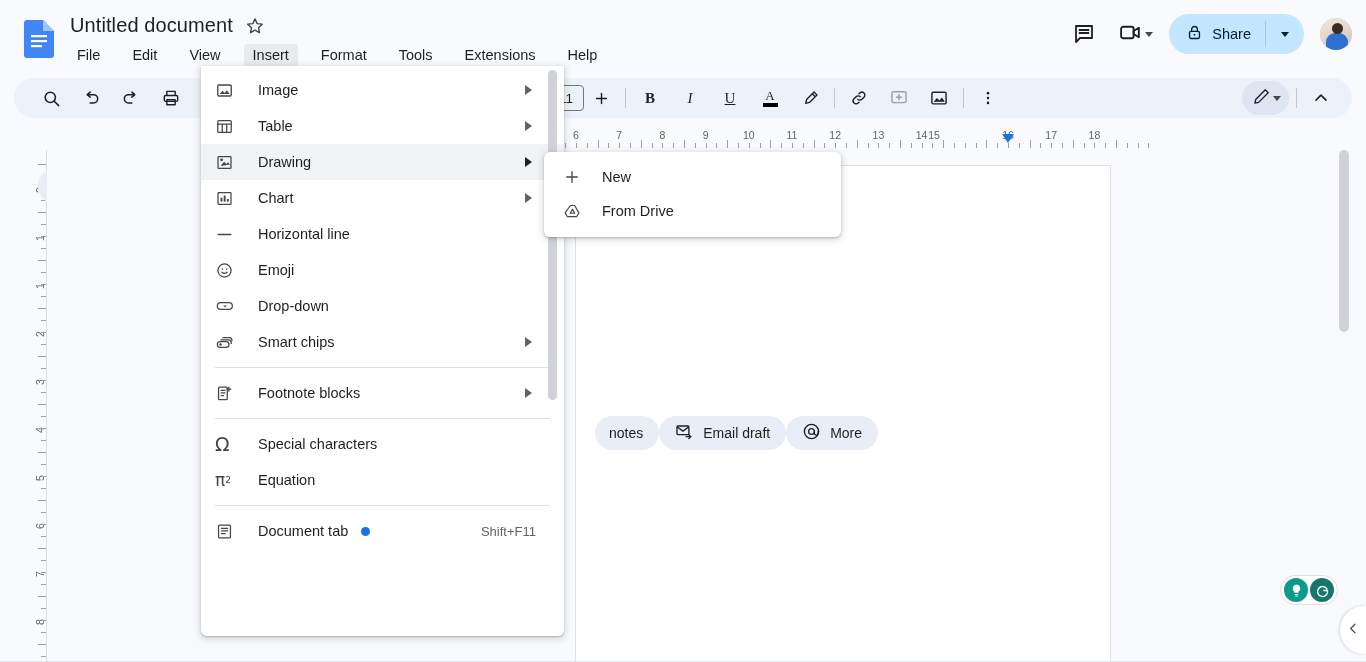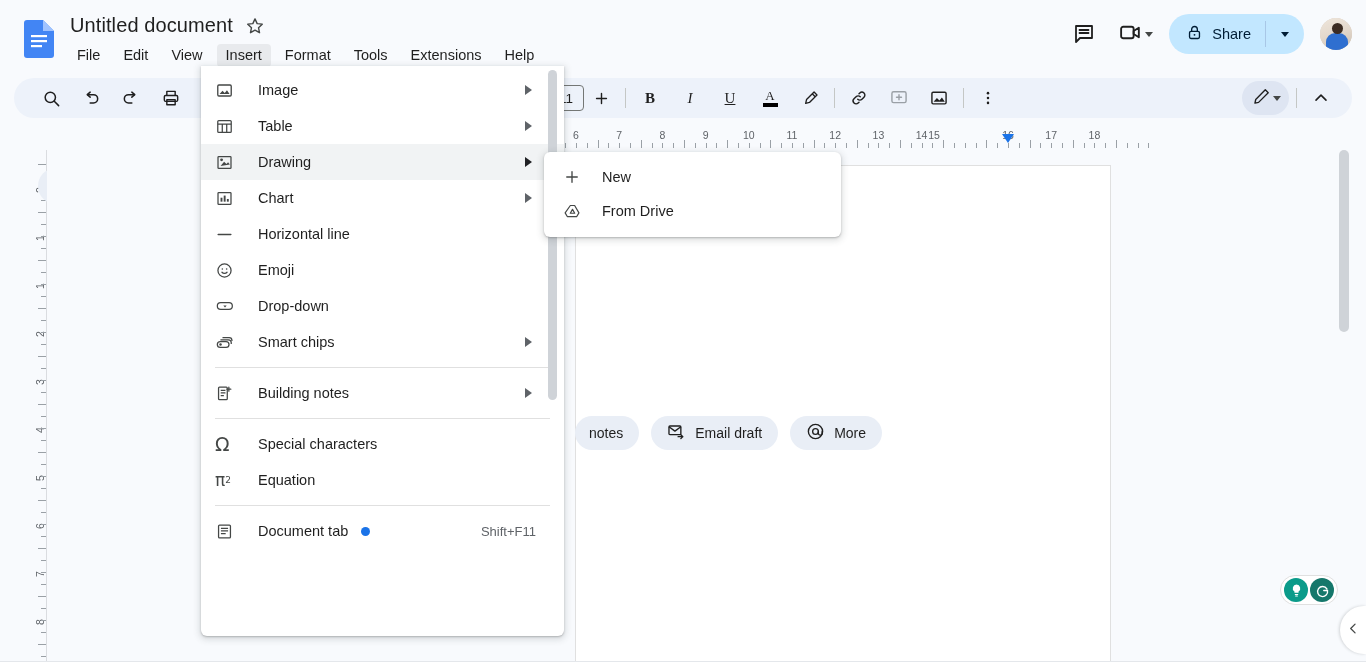--- a/index.html
+++ b/index.html
@@ -21,7 +21,7 @@
   .doc-title { font-size: 20px; color: #1f1f1f; letter-spacing: 0.1px; white-space: nowrap; }
   .star-icon { width: 20px; height: 20px; color: #444746; }
 
-  .menubar { position: absolute; left: 68px; top: 44px; display: flex; align-items: center; gap: 5px; }
+  .menubar { position: absolute; left: 68px; top: 44px; display: flex; align-items: center; gap: 14px; }
   .menu-item {
     font-size: 14.5px; color: #1f1f1f; padding: 3px 9px 4px 9px;
     border-radius: 4px; white-space: nowrap; line-height: 16px;

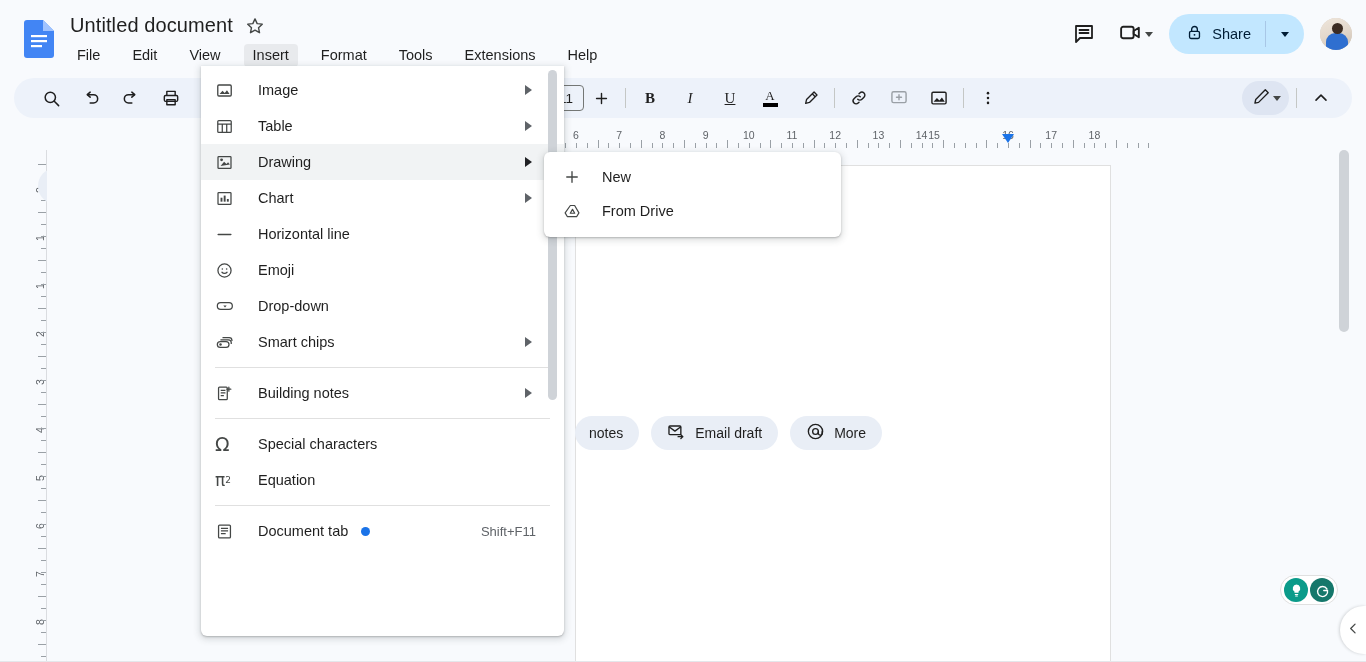--- a/index.html
+++ b/index.html
@@ -603,7 +603,7 @@
             <path d="M17.5 4v5M15 6.5h5" stroke-linecap="round"></path>
           </svg>
       </span>
-      <span class="mlabel">Building notes</span>
+      <span class="mlabel">Footnote blocks</span>
       <span class="marrow"></span>
     </div>
 

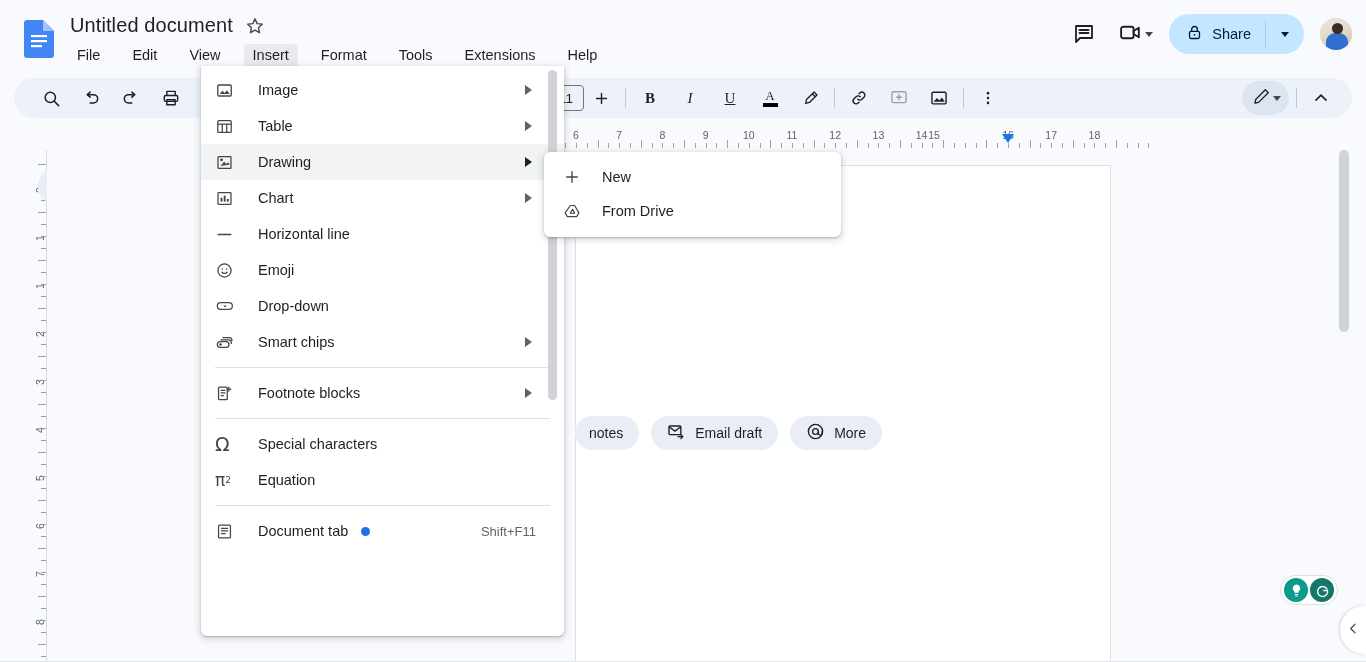--- a/index.html
+++ b/index.html
@@ -72,7 +72,7 @@
   
   .doc-canvas { position: absolute; left: 47px; top: 150px; right: 14px; bottom: 0; background: #f8fafd; }
   .doc-page { position: absolute; left: 528px; top: 15px; width: 536px; height: 497px; background: #ffffff; border: 1px solid #e0e0e0; }
-  .chips { position: absolute; left: 528px; top: 266px; display: flex; align-items: center; gap: 12px; justify-content: flex-end; }
+  .chips { position: absolute; left: 548px; top: 266px; display: flex; align-items: center; gap: 0; justify-content: flex-end; }
   .chip { display: flex; align-items: center; gap: 9px; height: 34px; padding: 0 16px; border-radius: 17px; background: #e9eef6; font-size: 14px; color: #1f1f1f; white-space: nowrap; }
 
   .page-scroll { position: absolute; right: 3px; top: 0px; width: 10px; height: 512px; }

